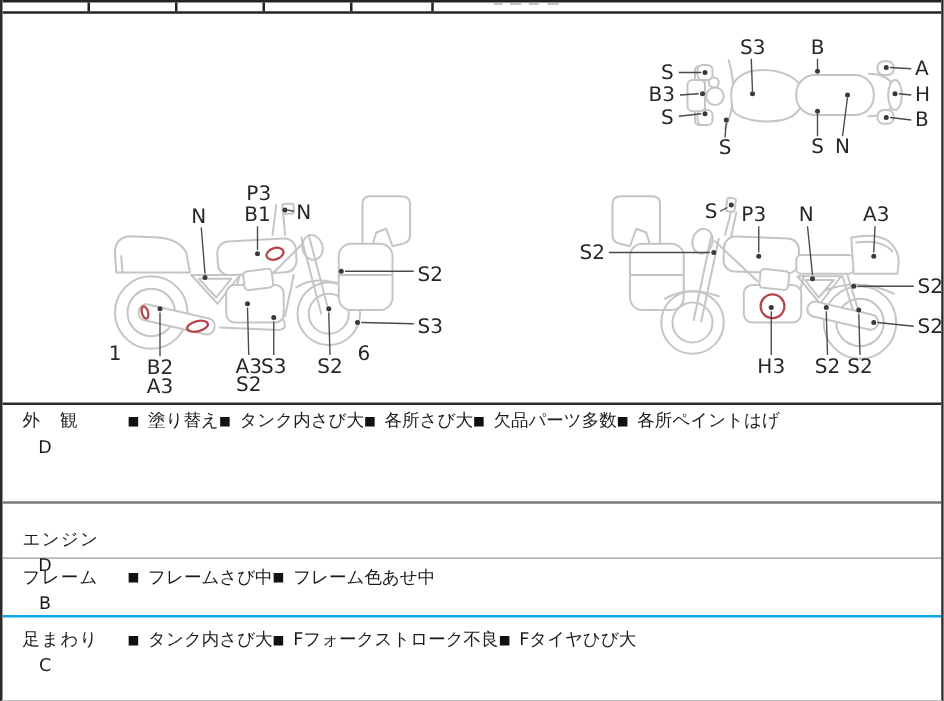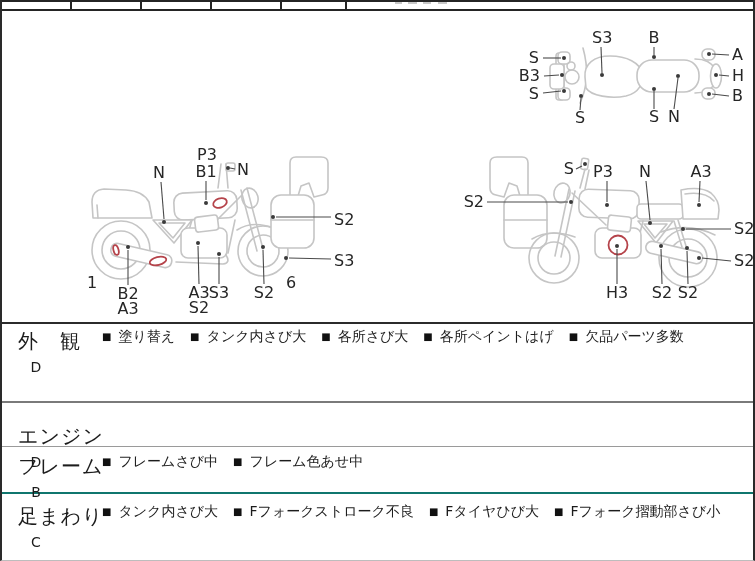--- a/index.html
+++ b/index.html
@@ -29,7 +29,7 @@
   .row-frame{height:46px;border-top:1px solid #9a9a9a;padding-top:6px;}
   .row-ashi{height:69px;border-top:2px solid #0f766e;padding-top:9px;}
   .cat-col{width:84px;flex:none;}
-  .cat{font-size:20px;letter-spacing:1px;white-space:pre;font-family:Liberation Serif, serif;}
+  .cat{font-size:14px;letter-spacing:1px;white-space:pre;font-family:Liberation Serif, serif;}
   .grade{margin-top:4px;width:36px;text-align:center;font-size:14px;}
   .items{flex:1;display:flex;flex-wrap:wrap;column-gap:15px;font-size:14px;align-content:flex-start;}
   .item{white-space:nowrap;}

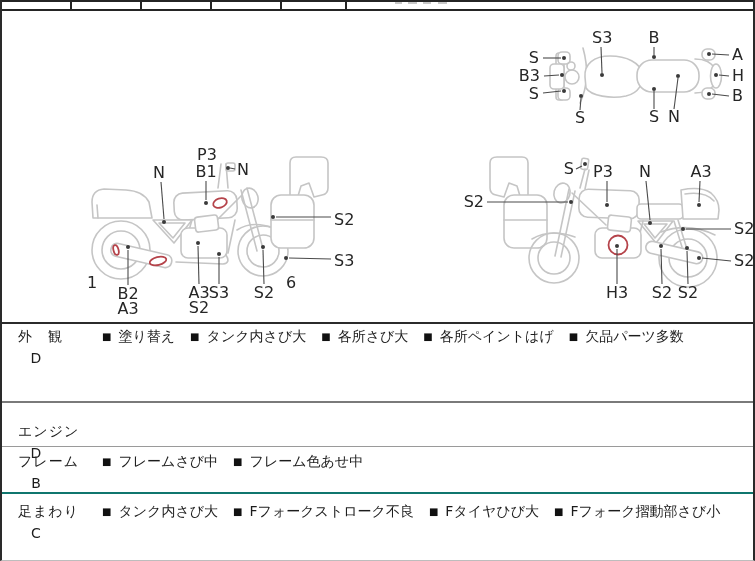--- a/index.html
+++ b/index.html
@@ -31,7 +31,7 @@
   .cat-col{width:84px;flex:none;}
   .cat{font-size:14px;letter-spacing:1px;white-space:pre;font-family:Liberation Serif, serif;}
   .grade{margin-top:4px;width:36px;text-align:center;font-size:14px;}
-  .items{flex:1;display:flex;flex-wrap:wrap;column-gap:15px;font-size:14px;align-content:flex-start;}
+  .items{flex:1;display:flex;flex-wrap:wrap;font-size:14px;align-content:flex-start;}
   .item{white-space:nowrap;}
   .bullet{font-size:10px;margin-right:7px;position:relative;top:-1px;color:#111;}
 </style>

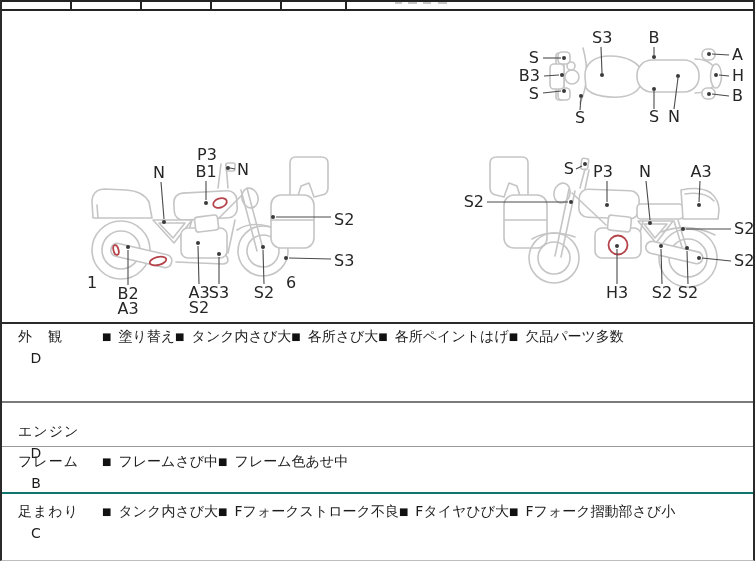--- a/index.html
+++ b/index.html
@@ -247,8 +247,8 @@
           <span class="item"><span class="bullet">■</span><span>塗り替え</span></span>
           <span class="item"><span class="bullet">■</span><span>タンク内さび大</span></span>
           <span class="item"><span class="bullet">■</span><span>各所さび大</span></span>
+          <span class="item"><span class="bullet">■</span><span>欠品パーツ多数</span></span>
           <span class="item"><span class="bullet">■</span><span>各所ペイントはげ</span></span>
-          <span class="item"><span class="bullet">■</span><span>欠品パーツ多数</span></span>
         </div>
     </div>
 

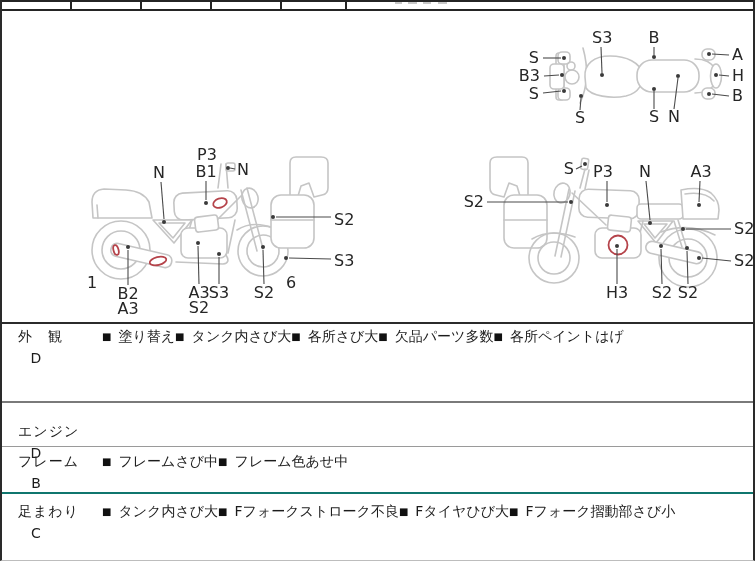--- a/index.html
+++ b/index.html
@@ -27,7 +27,7 @@
   .row-gaikan{height:77px;}
   .row-engine{height:45px;border-top:2px solid #7a7a7a;padding-top:20px;}
   .row-frame{height:46px;border-top:1px solid #9a9a9a;padding-top:6px;}
-  .row-ashi{height:69px;border-top:2px solid #0f766e;padding-top:9px;}
+  .row-ashi{height:69px;border-top:2px solid #0ea5e9;padding-top:9px;}
   .cat-col{width:84px;flex:none;}
   .cat{font-size:14px;letter-spacing:1px;white-space:pre;font-family:Liberation Serif, serif;}
   .grade{margin-top:4px;width:36px;text-align:center;font-size:14px;}

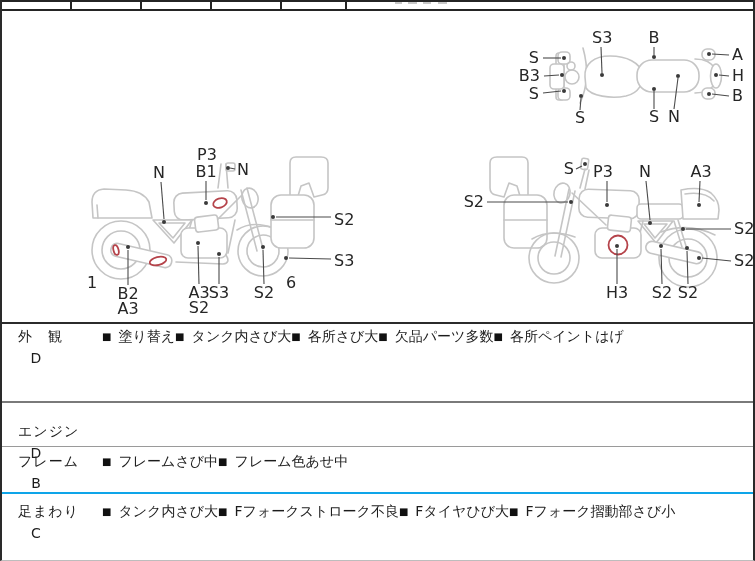--- a/index.html
+++ b/index.html
@@ -279,7 +279,6 @@
           <span class="item"><span class="bullet">■</span><span>タンク内さび大</span></span>
           <span class="item"><span class="bullet">■</span><span>Fフォークストローク不良</span></span>
           <span class="item"><span class="bullet">■</span><span>Fタイヤひび大</span></span>
-          <span class="item"><span class="bullet">■</span><span>Fフォーク摺動部さび小</span></span>
         </div>
     </div>
 

